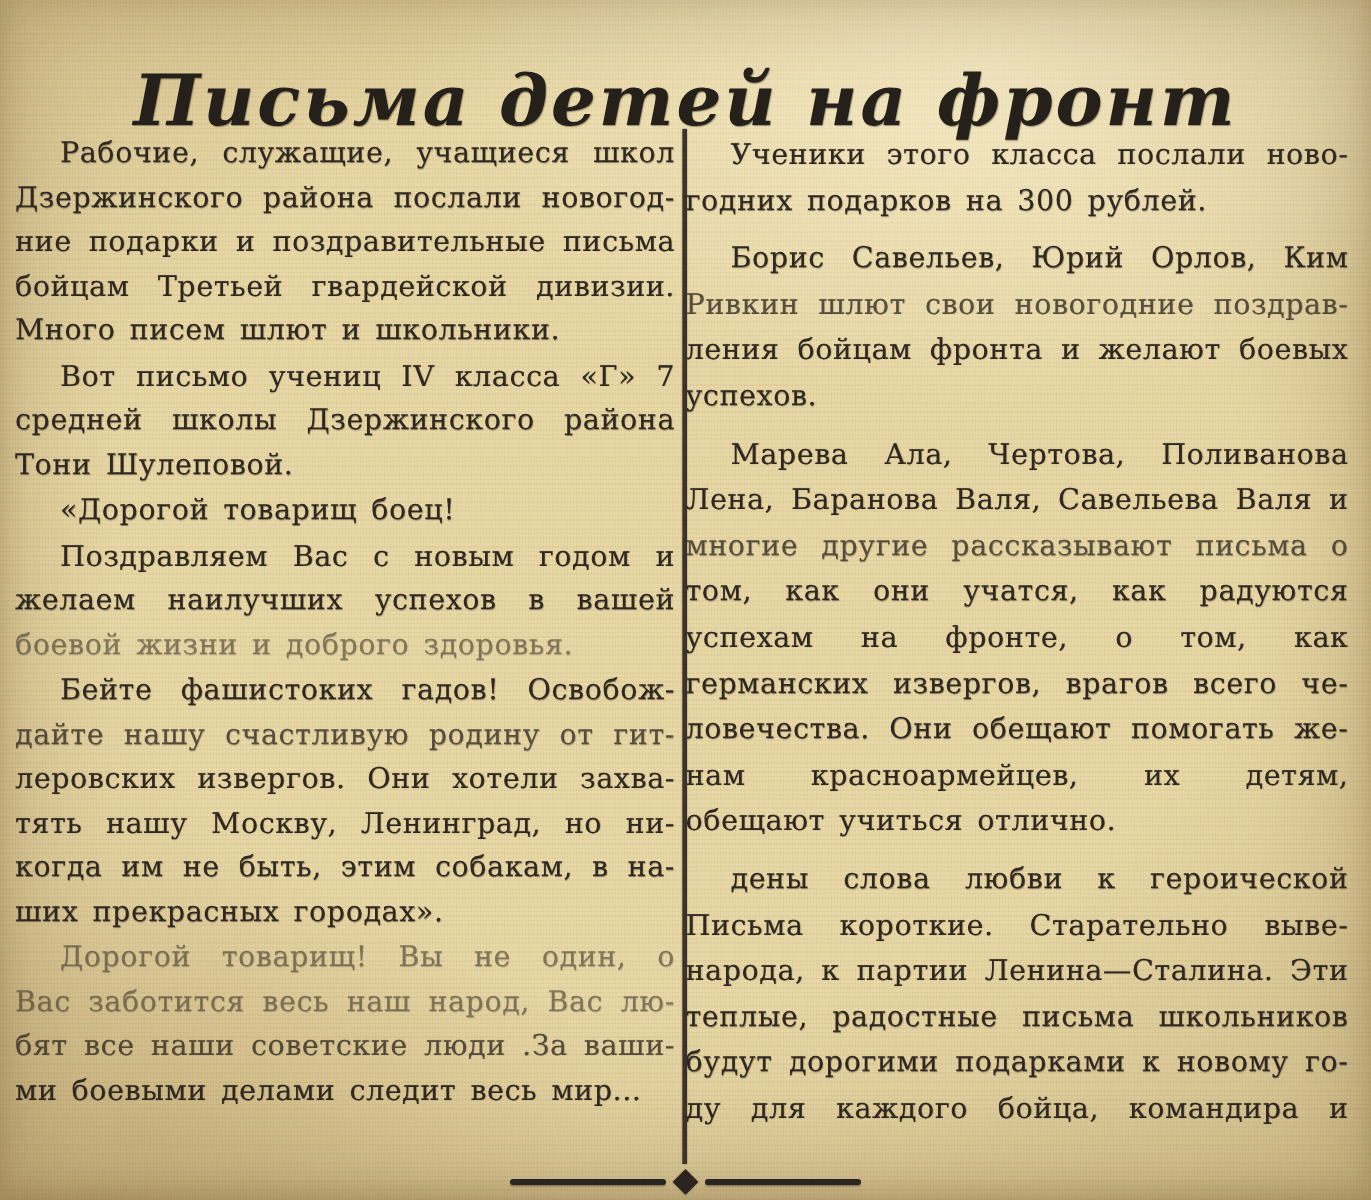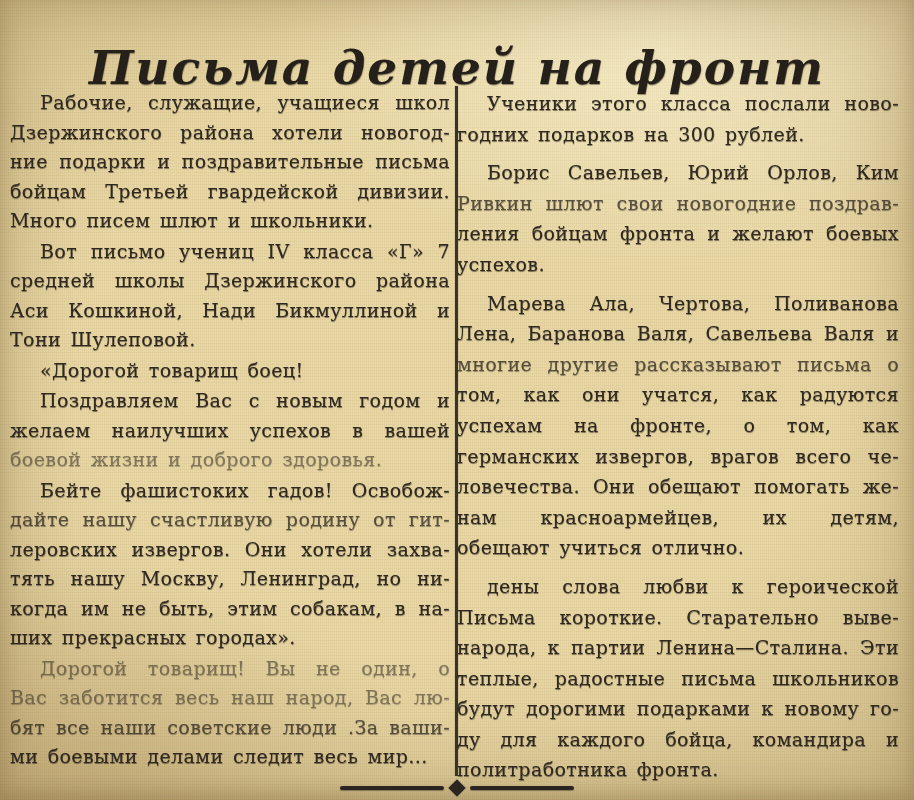--- a/index.html
+++ b/index.html
@@ -104,7 +104,7 @@
     <div class="col col-left">
         <div class="para">
           <div class="line">Рабочие, служащие, учащиеся школ</div>
-          <div class="line">Дзержинского района хотели новогод-</div>
+          <div class="line">Дзержинского района послали новогод-</div>
           <div class="line">ние подарки и поздравительные письма</div>
           <div class="line">бойцам Третьей гвардейской дивизии.</div>
           <div class="line end">Много писем шлют и школьники.</div>

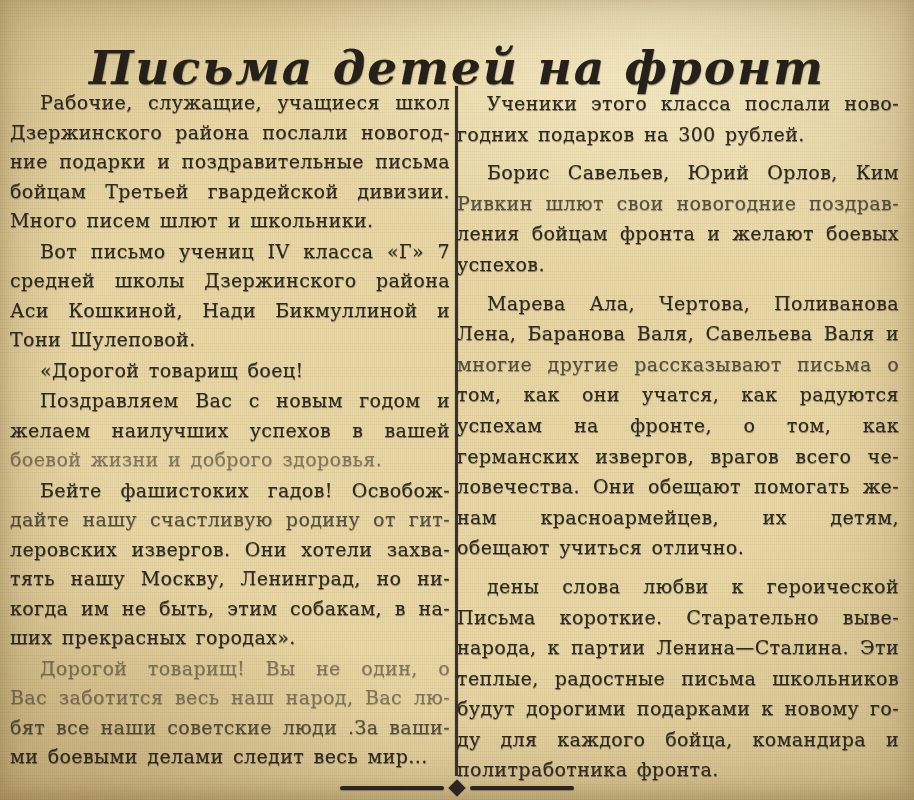--- a/index.html
+++ b/index.html
@@ -112,7 +112,6 @@
         <div class="para">
           <div class="line">Вот письмо учениц IV класса «Г» 7</div>
           <div class="line">средней школы Дзержинского района</div>
-          <div class="line">Аси Кошкиной, Нади Бикмуллиной и</div>
           <div class="line end">Тони Шулеповой.</div>
         </div>
         <div class="para">

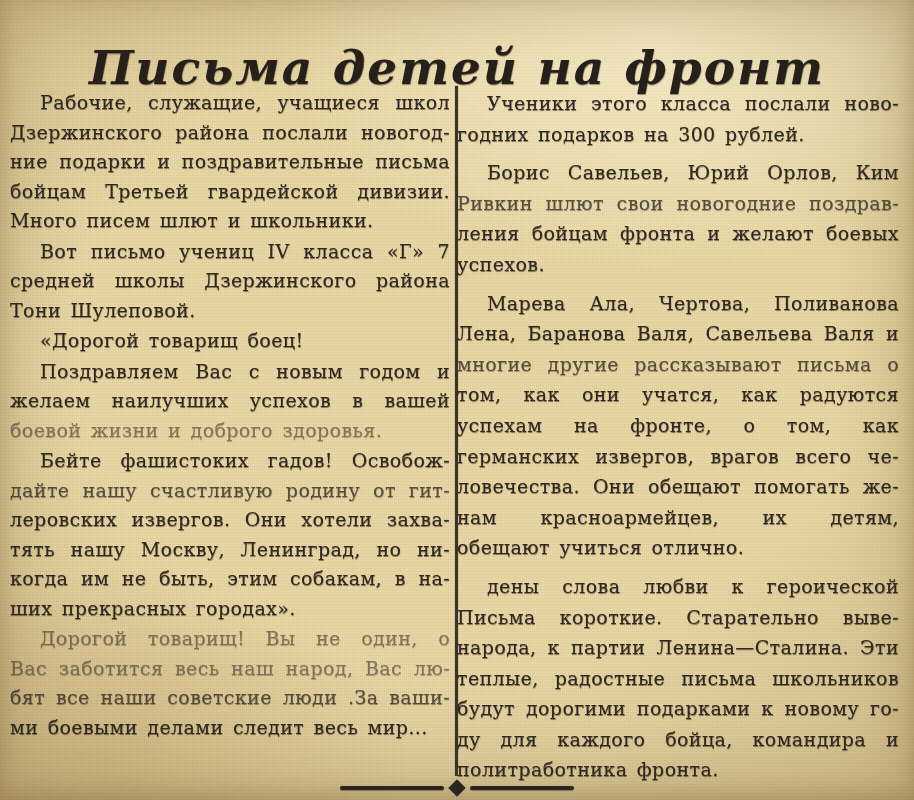--- a/index.html
+++ b/index.html
@@ -166,7 +166,6 @@
           <div class="line">теплые, радостные письма школьников</div>
           <div class="line">будут дорогими подарками к новому го-</div>
           <div class="line">ду для каждого бойца, командира и</div>
-          <div class="line end">политработника фронта.</div>
         </div>
       </div>
   </div>

